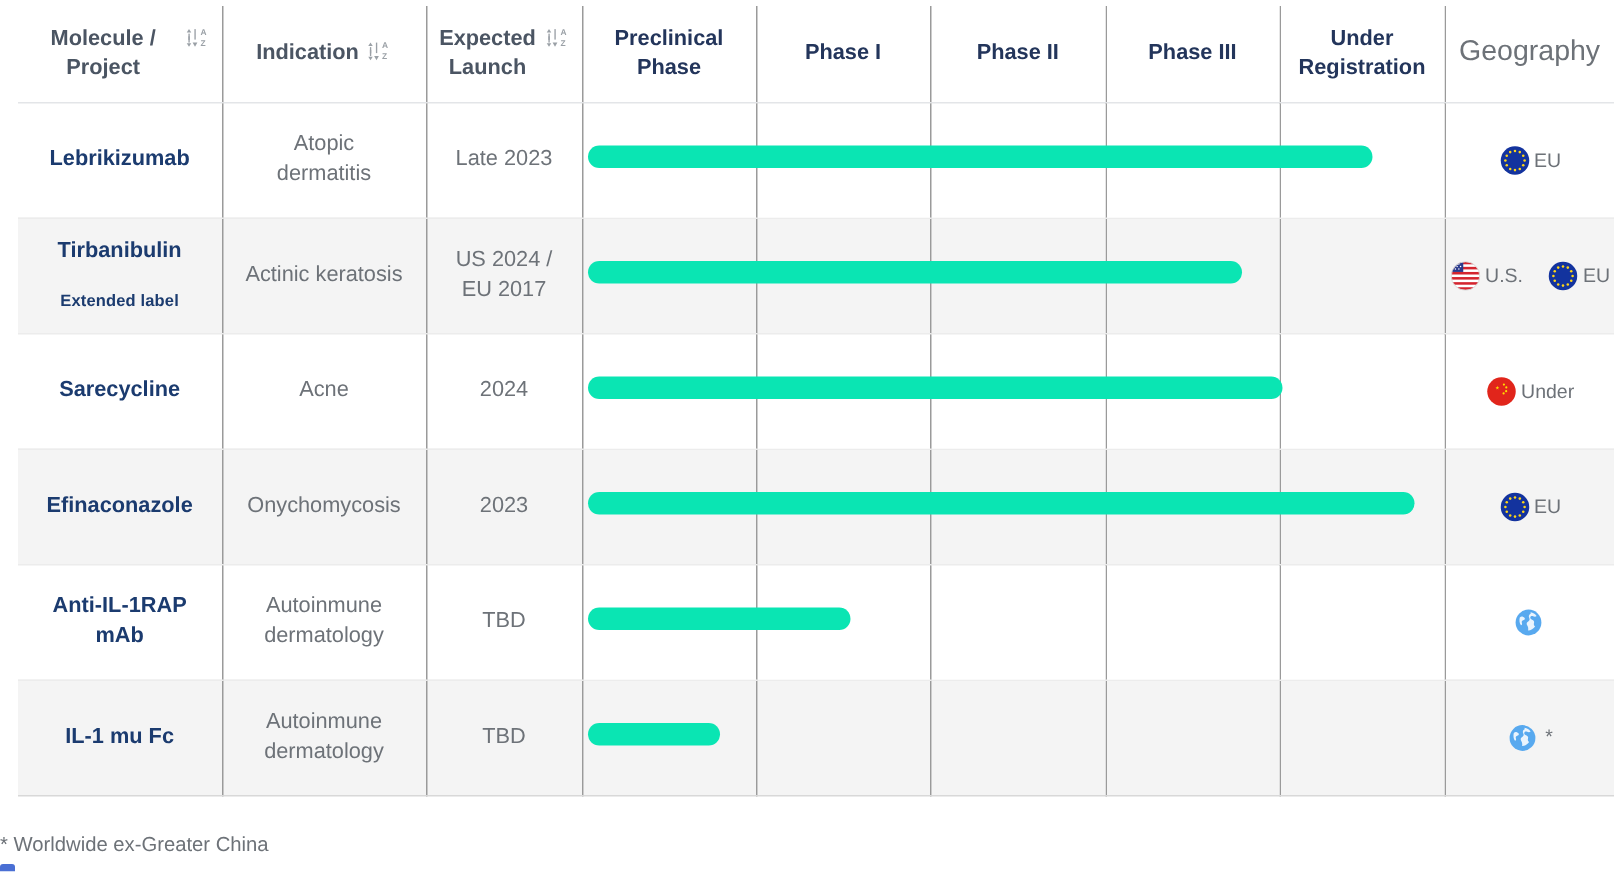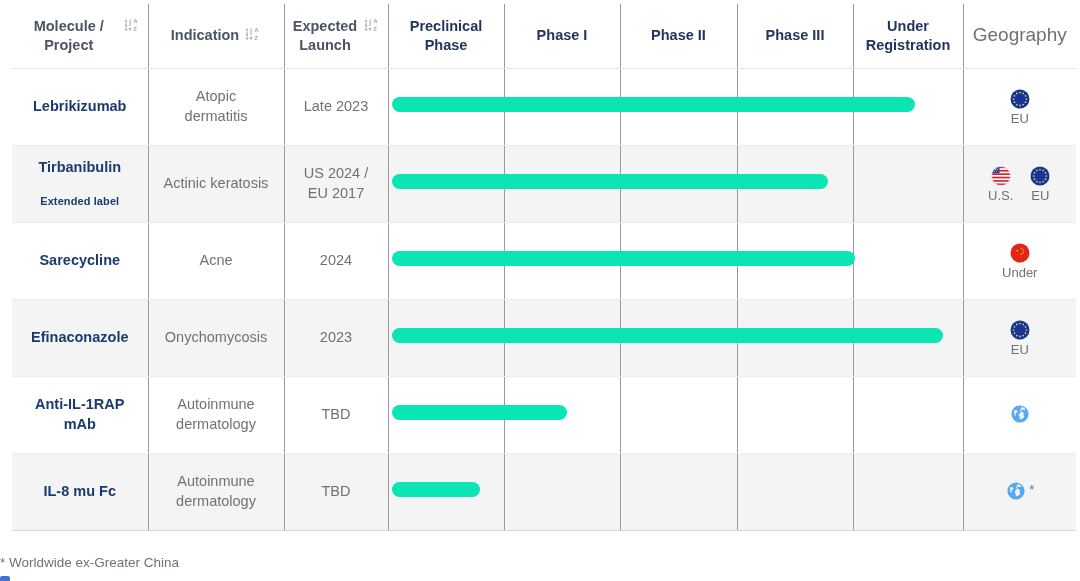--- a/index.html
+++ b/index.html
@@ -128,7 +128,6 @@
   }
   .geo-item {
     display: flex;
-    flex-direction: column;
     align-items: center;
     gap: 2px;
   }

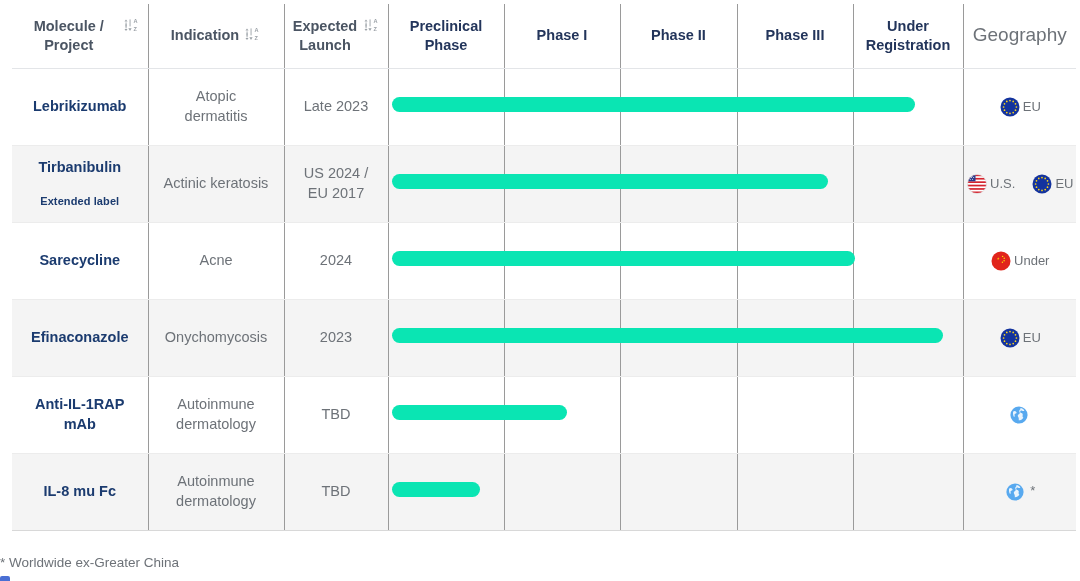--- a/index.html
+++ b/index.html
@@ -539,7 +539,7 @@
 
       <tr class="alt">
         <td class="c-mol">
-          <span>IL-8 mu Fc</span>
+          <span>IL-1 mu Fc</span>
         </td>
         <td class="c-ind">Autoinmune dermatology</td>
         <td class="c-launch">TBD</td>

